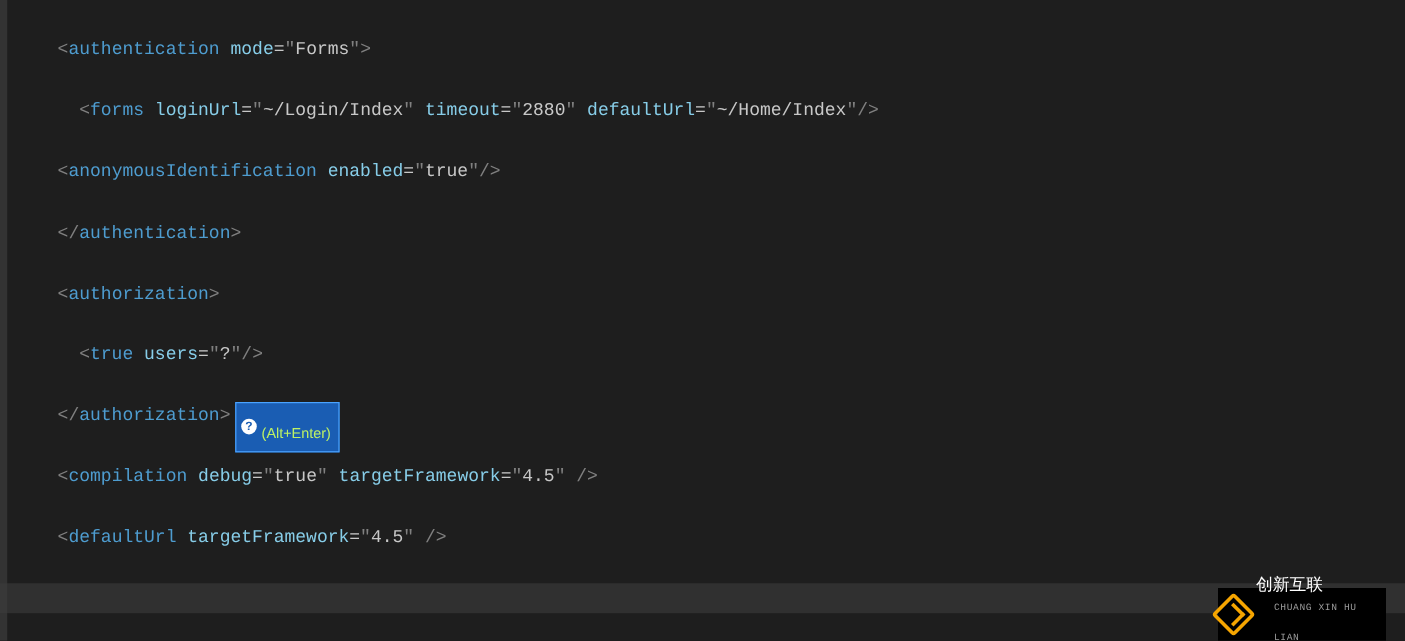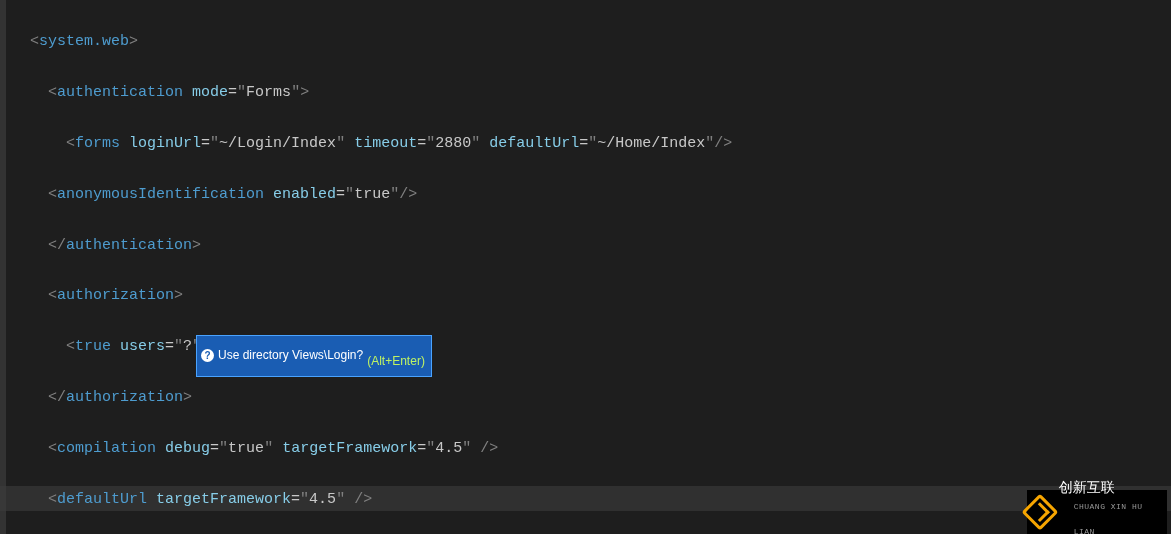--- a/index.html
+++ b/index.html
@@ -84,7 +84,6 @@
 <div class="highlight-line"></div>
 
 <div class="editor">
-<span class="line i1"><span class="punct">&lt;</span><span class="elem">system.web</span><span class="punct">&gt;</span></span>
 <span class="line i2"><span class="punct">&lt;</span><span class="elem">authentication</span> <span class="attr">mode</span><span class="eq">=</span><span class="punct">"</span><span class="val">Forms</span><span class="punct">"&gt;</span></span>
 <span class="line i3"><span class="punct">&lt;</span><span class="elem">forms</span> <span class="attr">loginUrl</span><span class="eq">=</span><span class="punct">"</span><span class="val">~/Login/Index</span><span class="punct">"</span> <span class="attr">timeout</span><span class="eq">=</span><span class="punct">"</span><span class="val">2880</span><span class="punct">"</span> <span class="attr">defaultUrl</span><span class="eq">=</span><span class="punct">"</span><span class="val">~/Home/Index</span><span class="punct">"/&gt;</span></span>
 <span class="line i2"><span class="punct">&lt;</span><span class="elem">anonymousIdentification</span> <span class="attr">enabled</span><span class="eq">=</span><span class="punct">"</span><span class="val">true</span><span class="punct">"/&gt;</span></span>

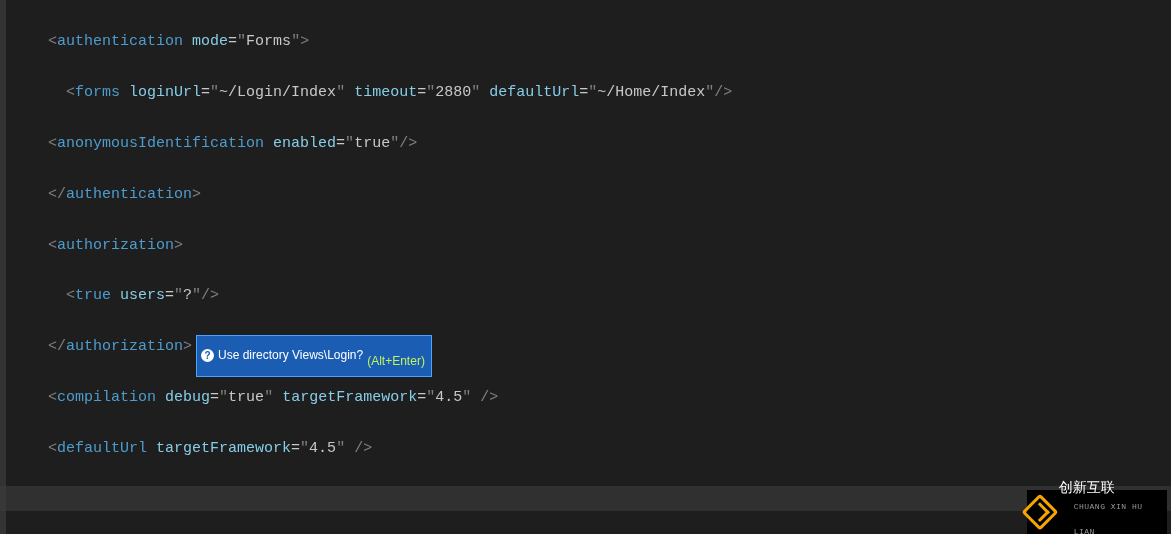--- a/index.html
+++ b/index.html
@@ -108,7 +108,6 @@
 
 <div class="tooltip">
   <span class="qicon">?</span>
-  <span>Use directory Views\Login?</span>
   <span class="dim">(Alt+Enter)</span>
 </div>
 

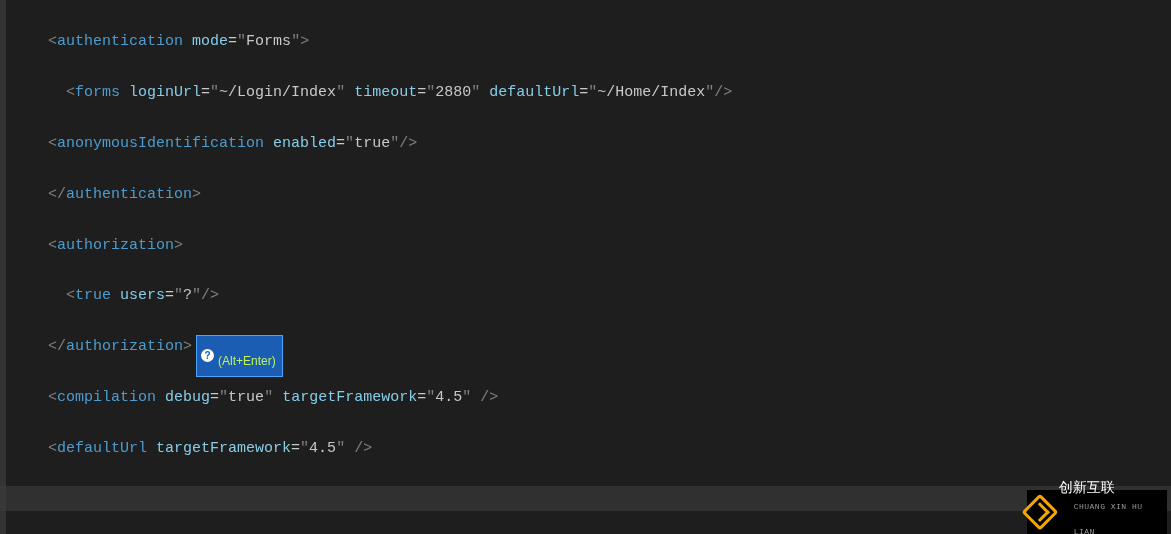--- a/index.html
+++ b/index.html
@@ -62,7 +62,7 @@
     background:rgba(60,60,60,0.6);
   }
   .watermark {
-    position:absolute;right:4px;bottom:0;width:140px;height:44px;
+    position:absolute;right:16px;bottom:0;width:140px;height:44px;
     background:#000;display:flex;align-items:center;justify-content:center;
     gap:6px;
   }

